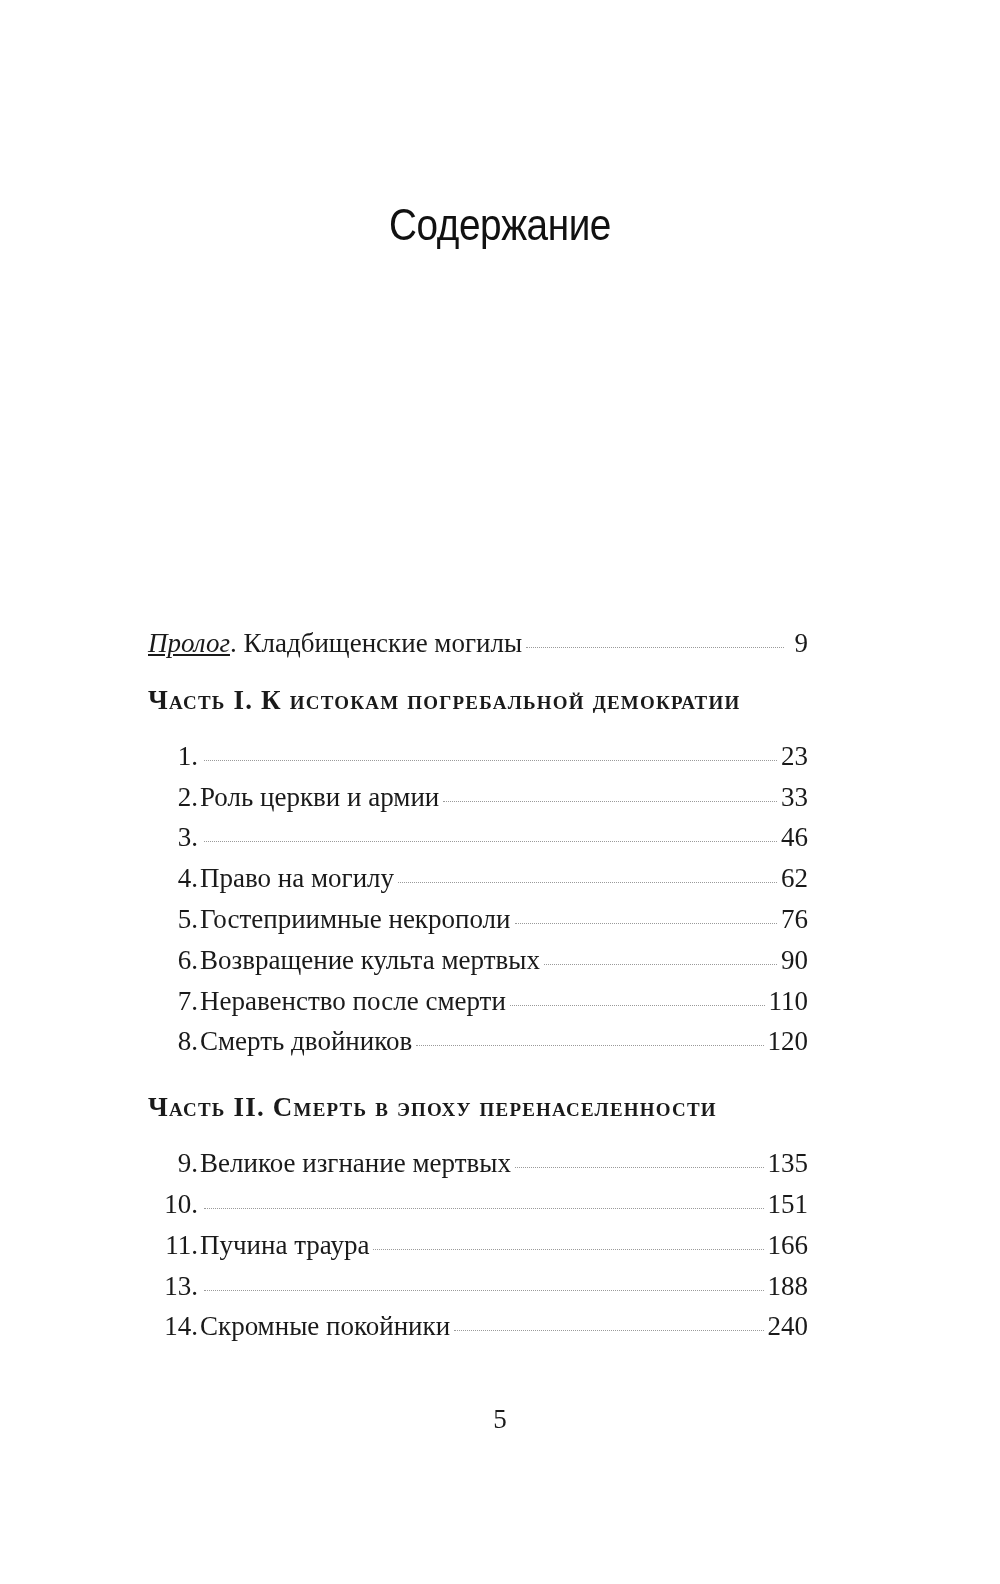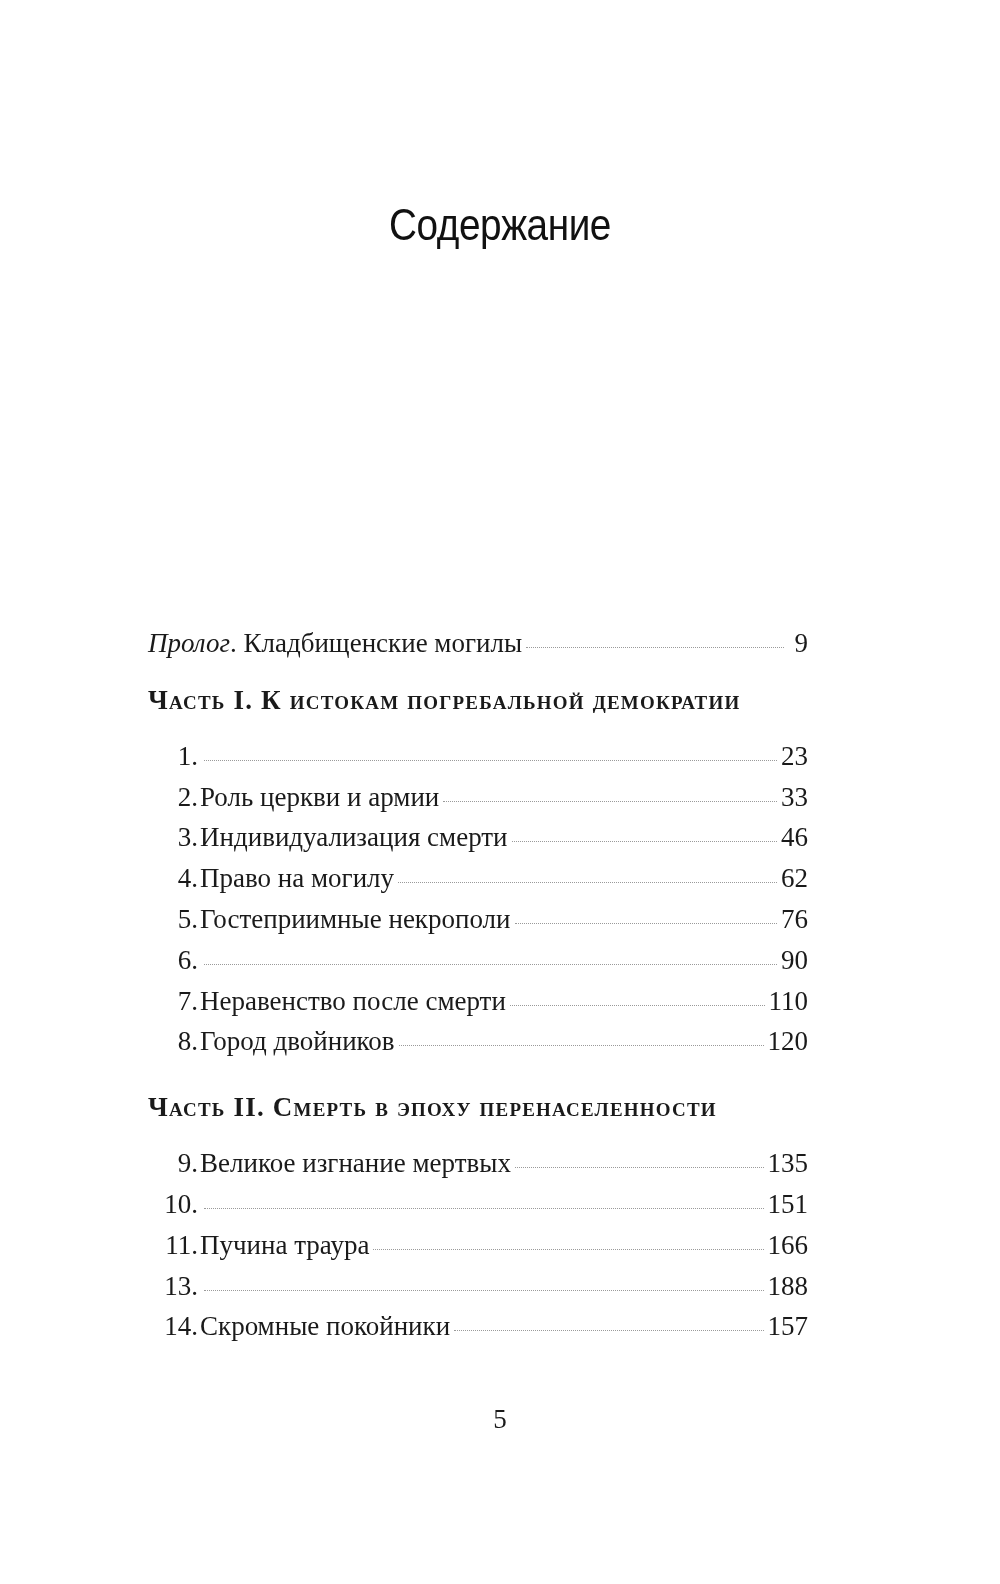--- a/index.html
+++ b/index.html
@@ -19,7 +19,7 @@
   .entry .lead { flex: 1; border-bottom: 1.5px dotted #9a9a9a; margin: 0 4px; transform: translateY(-4px); }
   .entry .page { white-space: nowrap; min-width: 20px; text-align: right; }
   .prologue { margin-bottom: 16px; }
-  .prologue i { font-style: italic; }
+  .prologue i { font-style: italic; text-decoration: underline; }
   .part { font-variant: small-caps; letter-spacing: 1.2px; height: 40px; margin-bottom: 16px; font-weight: bold; }
   .part.second { margin-top: 25px; }
   .folio {

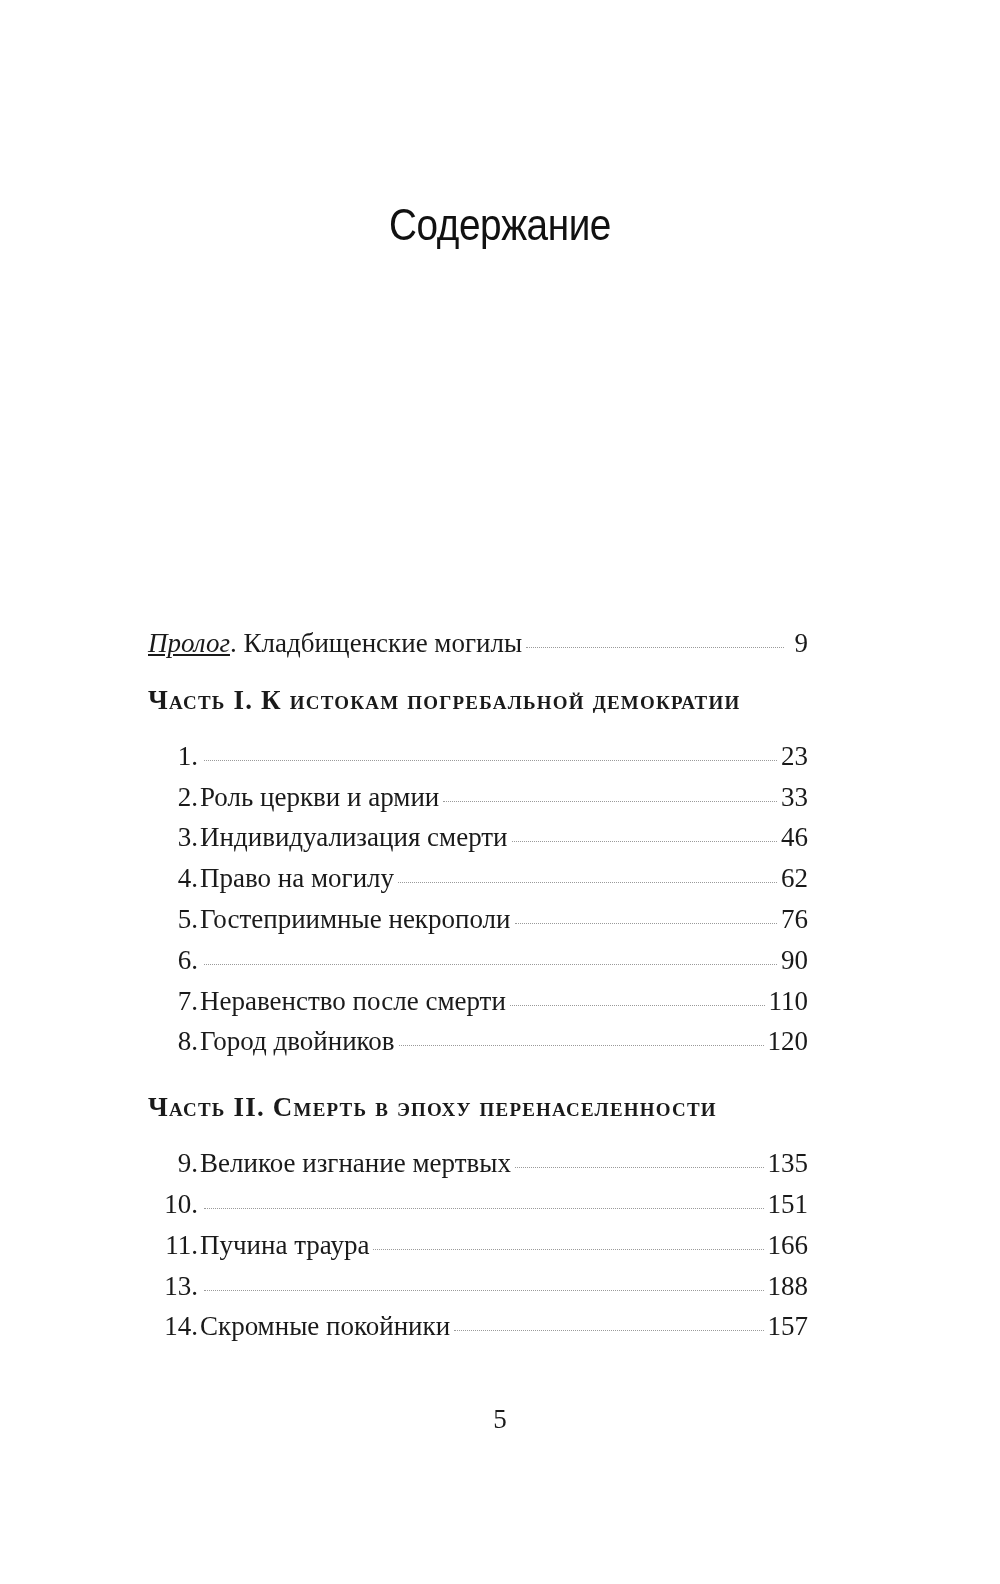--- a/index.html
+++ b/index.html
@@ -55,7 +55,6 @@
     </div>
   <div class="entry">
       <span class="num">3.</span>
-      <span class="title-text">Индивидуализация смерти</span>
       <span class="lead"></span>
       <span class="page">46</span>
     </div>

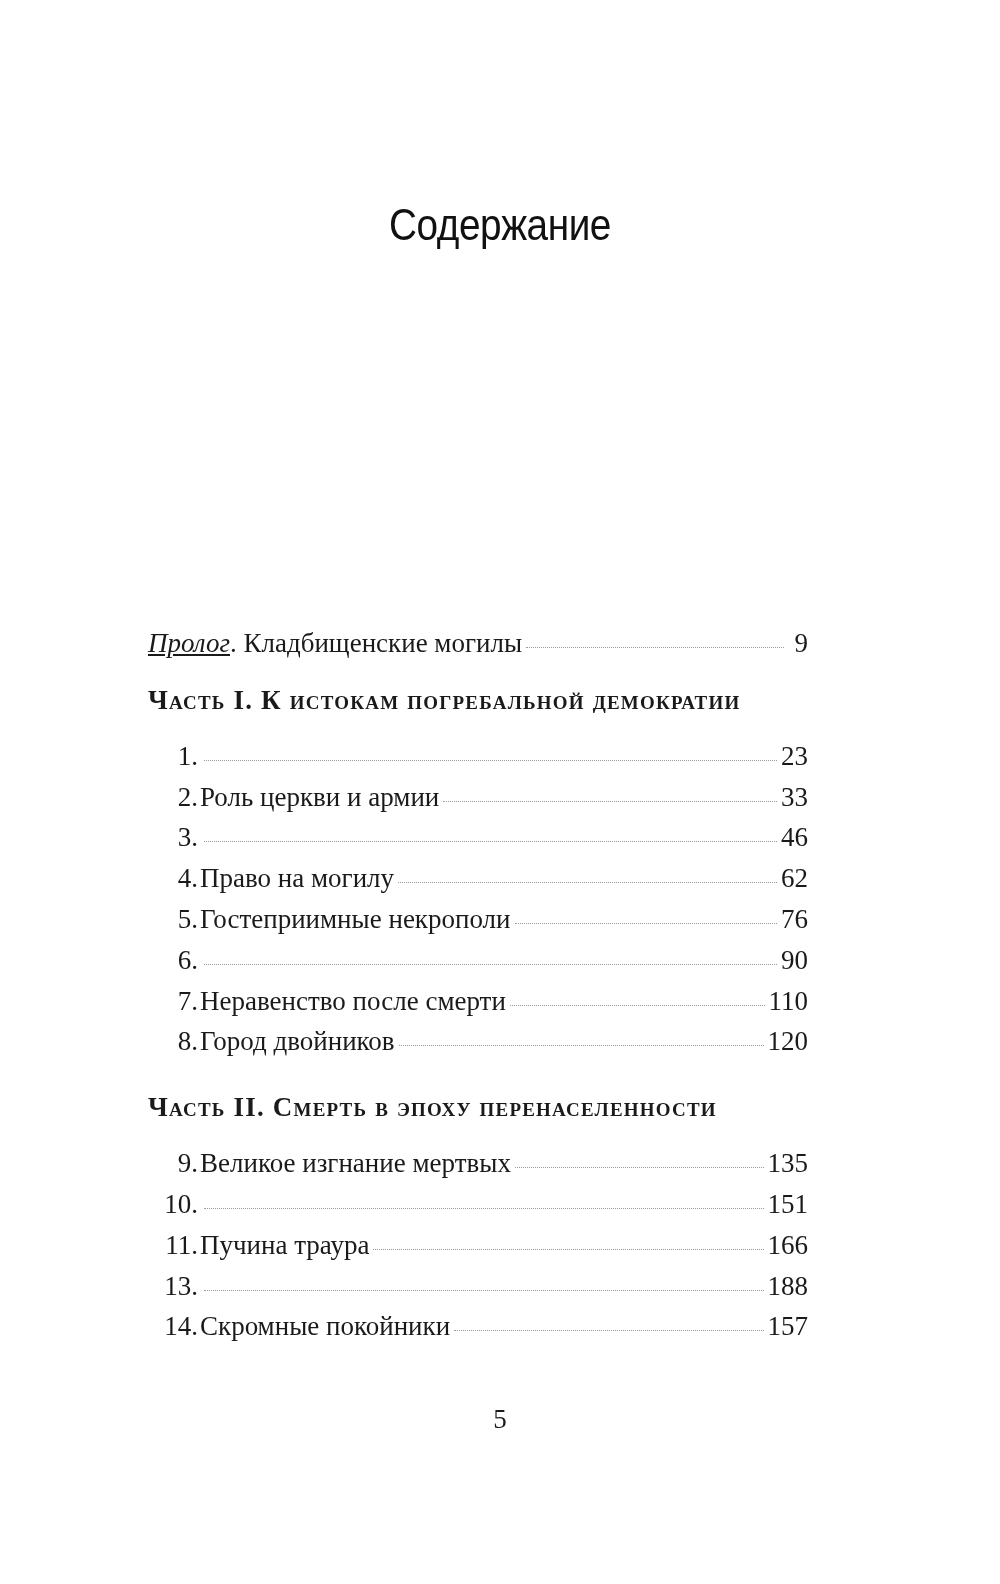--- a/index.html
+++ b/index.html
@@ -72,6 +72,7 @@
     </div>
   <div class="entry">
       <span class="num">6.</span>
+      <span class="title-text">Возвращение культа мертвых</span>
       <span class="lead"></span>
       <span class="page">90</span>
     </div>

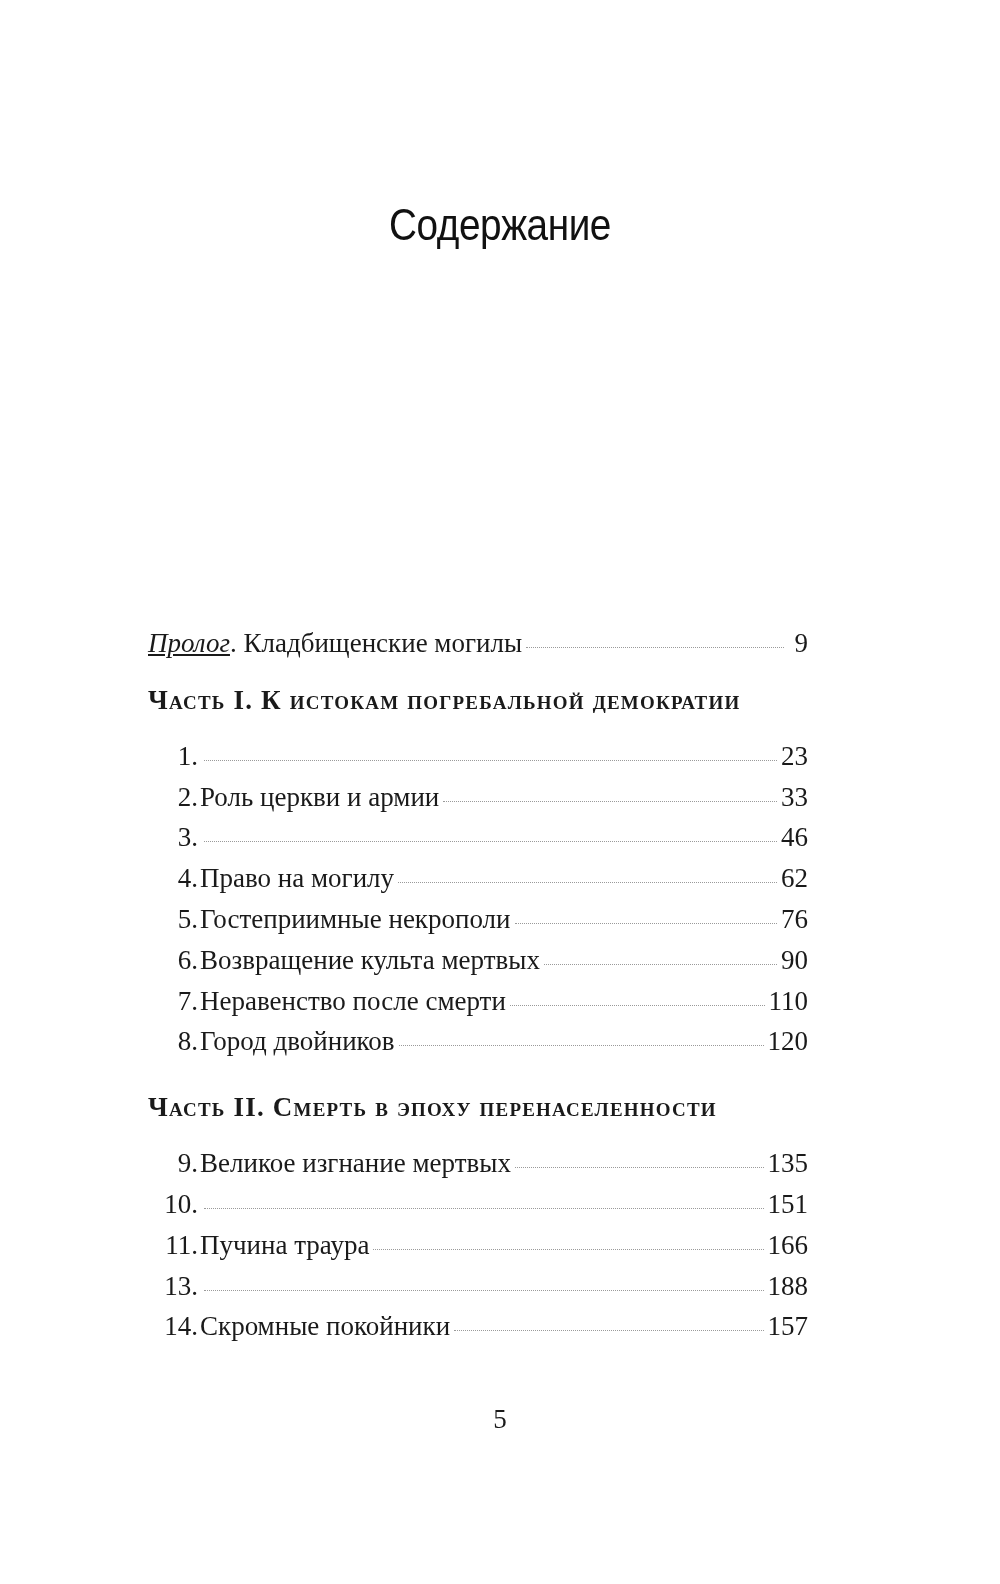--- a/index.html
+++ b/index.html
@@ -84,7 +84,7 @@
     </div>
   <div class="entry">
       <span class="num">8.</span>
-      <span class="title-text">Город двойников</span>
+      <span class="title-text">Смерть двойников</span>
       <span class="lead"></span>
       <span class="page">120</span>
     </div>

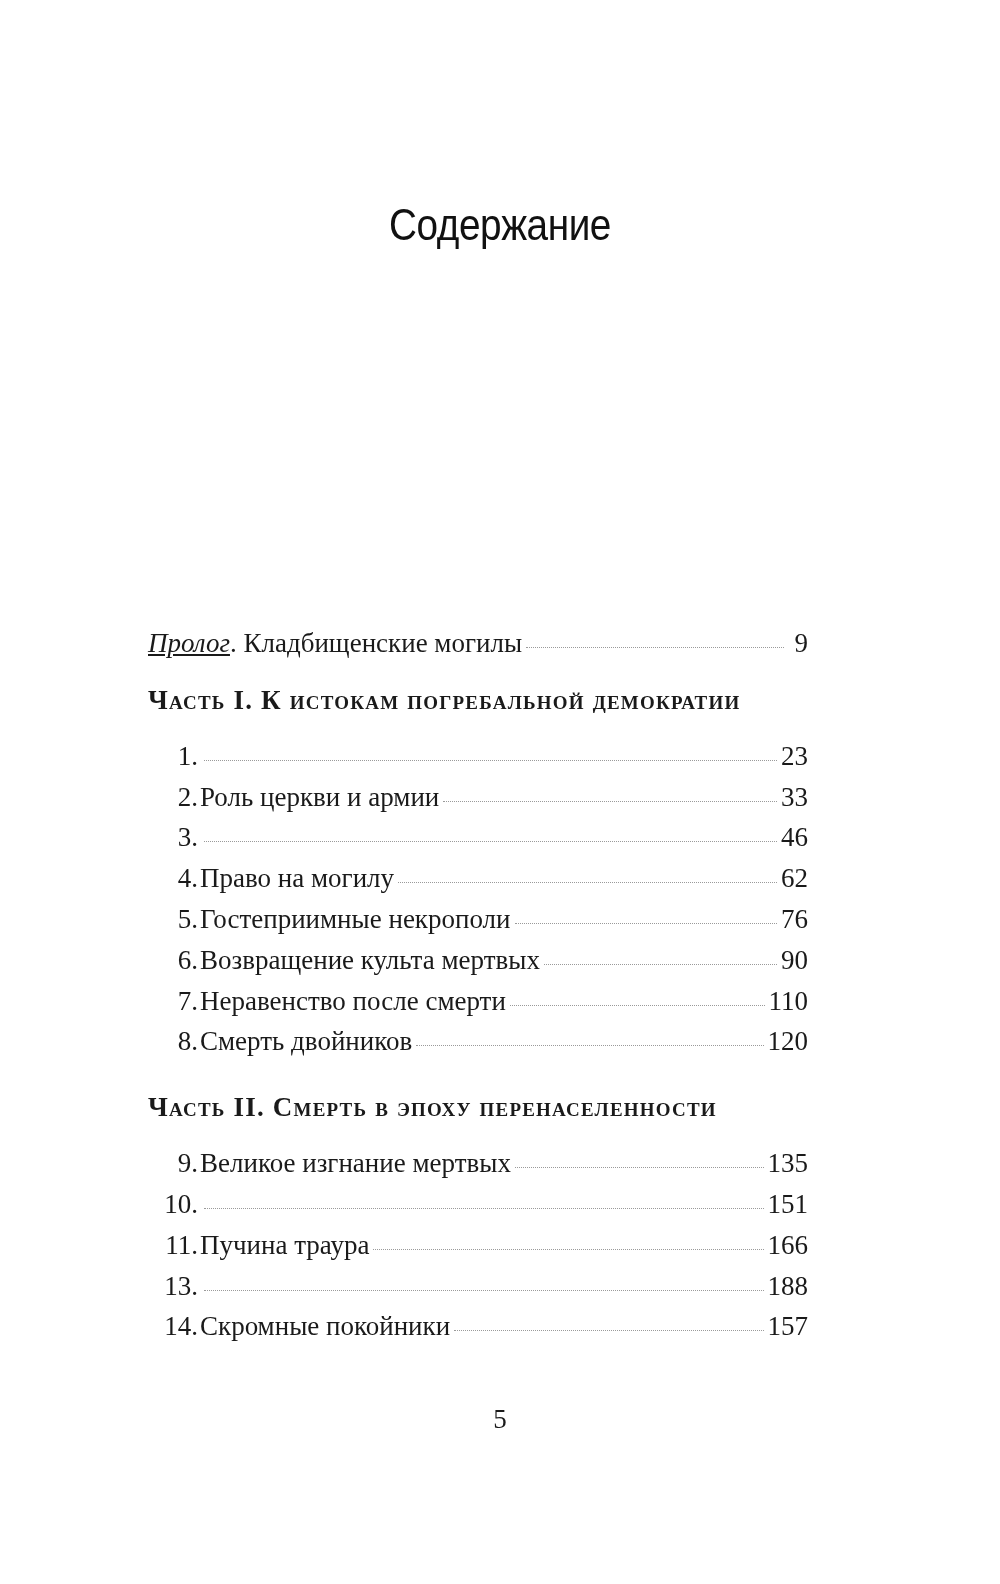--- a/index.html
+++ b/index.html
@@ -117,7 +117,7 @@
       <span class="num">14.</span>
       <span class="title-text">Скромные покойники</span>
       <span class="lead"></span>
-      <span class="page">157</span>
+      <span class="page">240</span>
     </div>
 
 </div>

